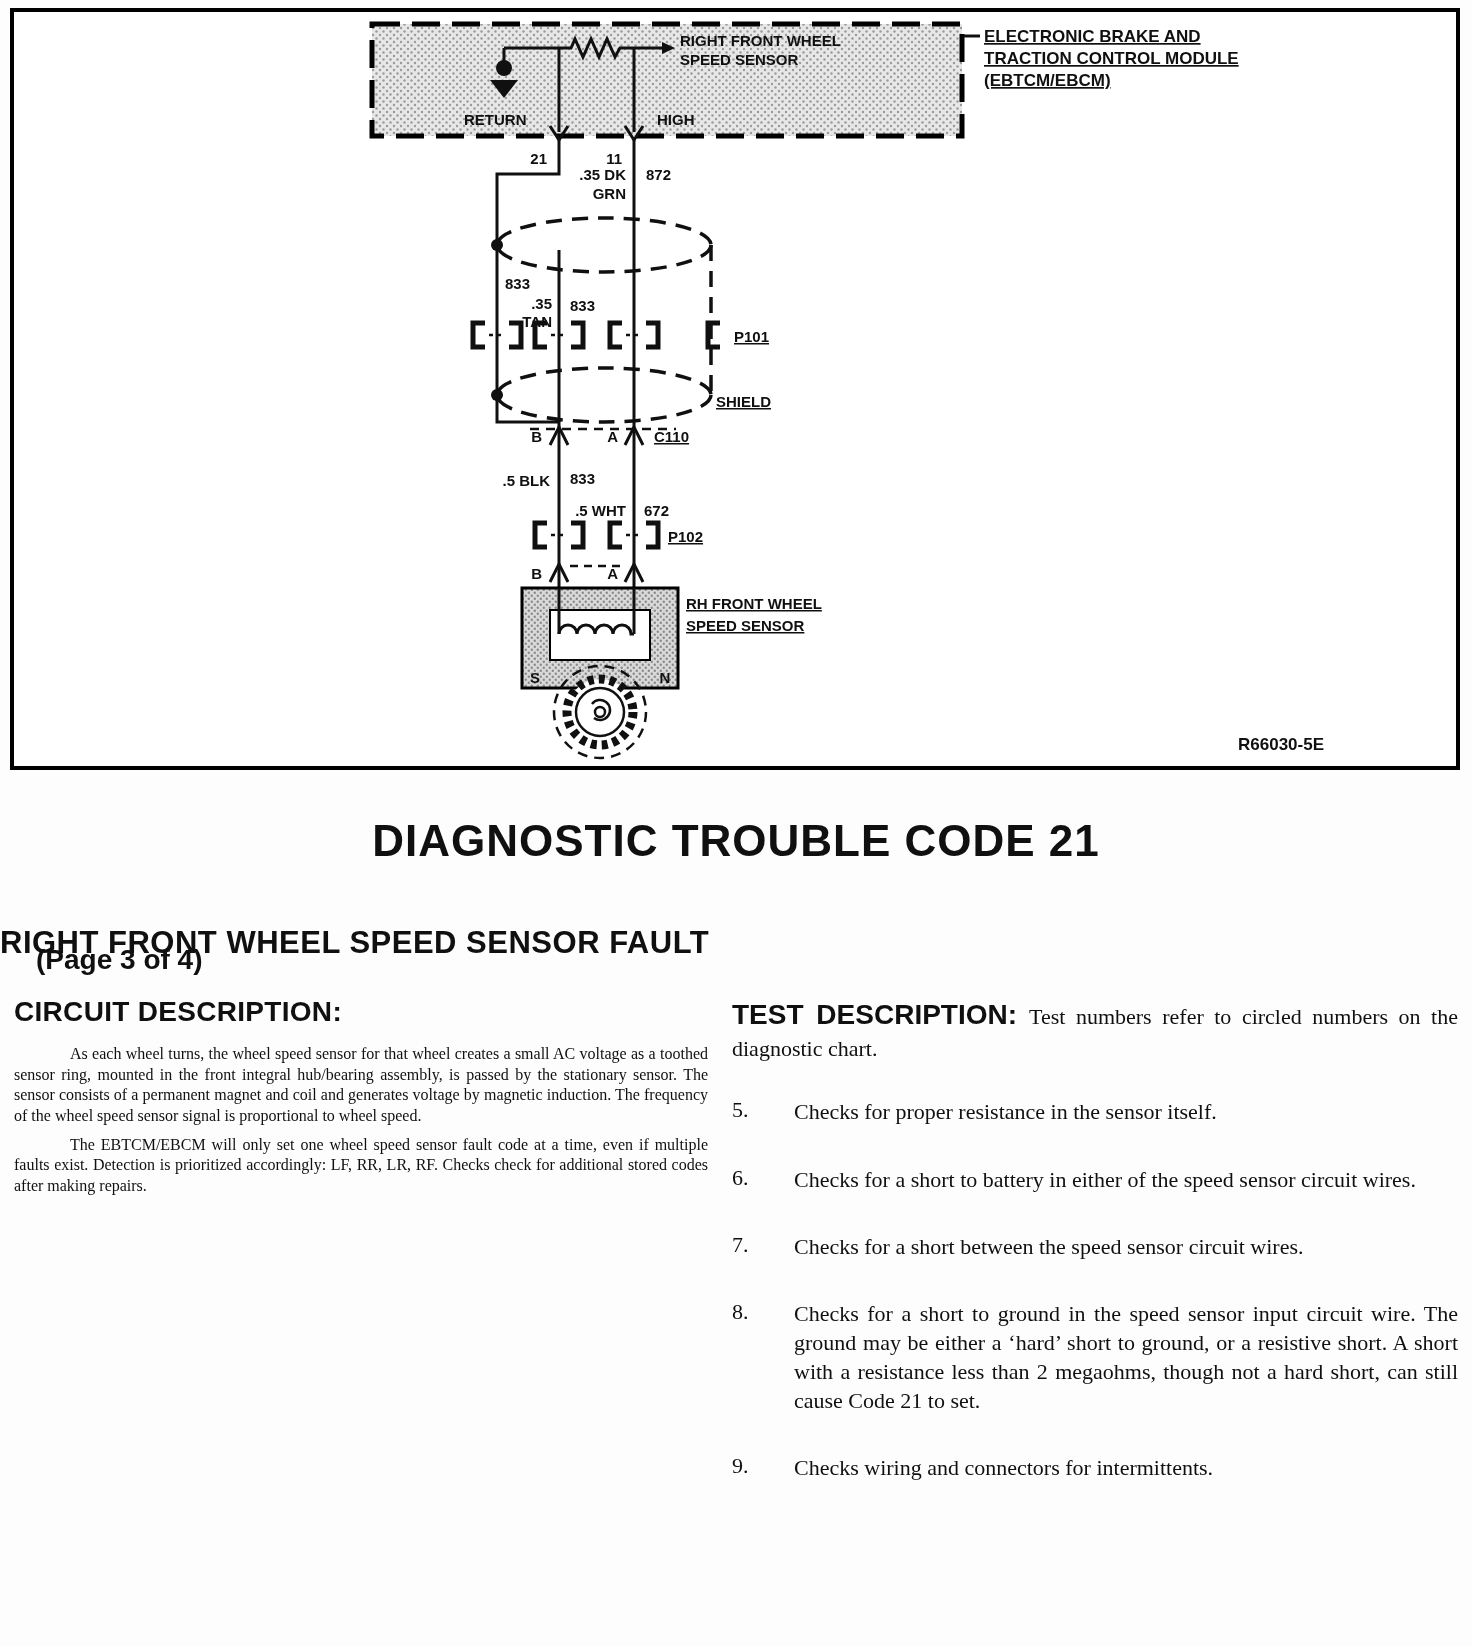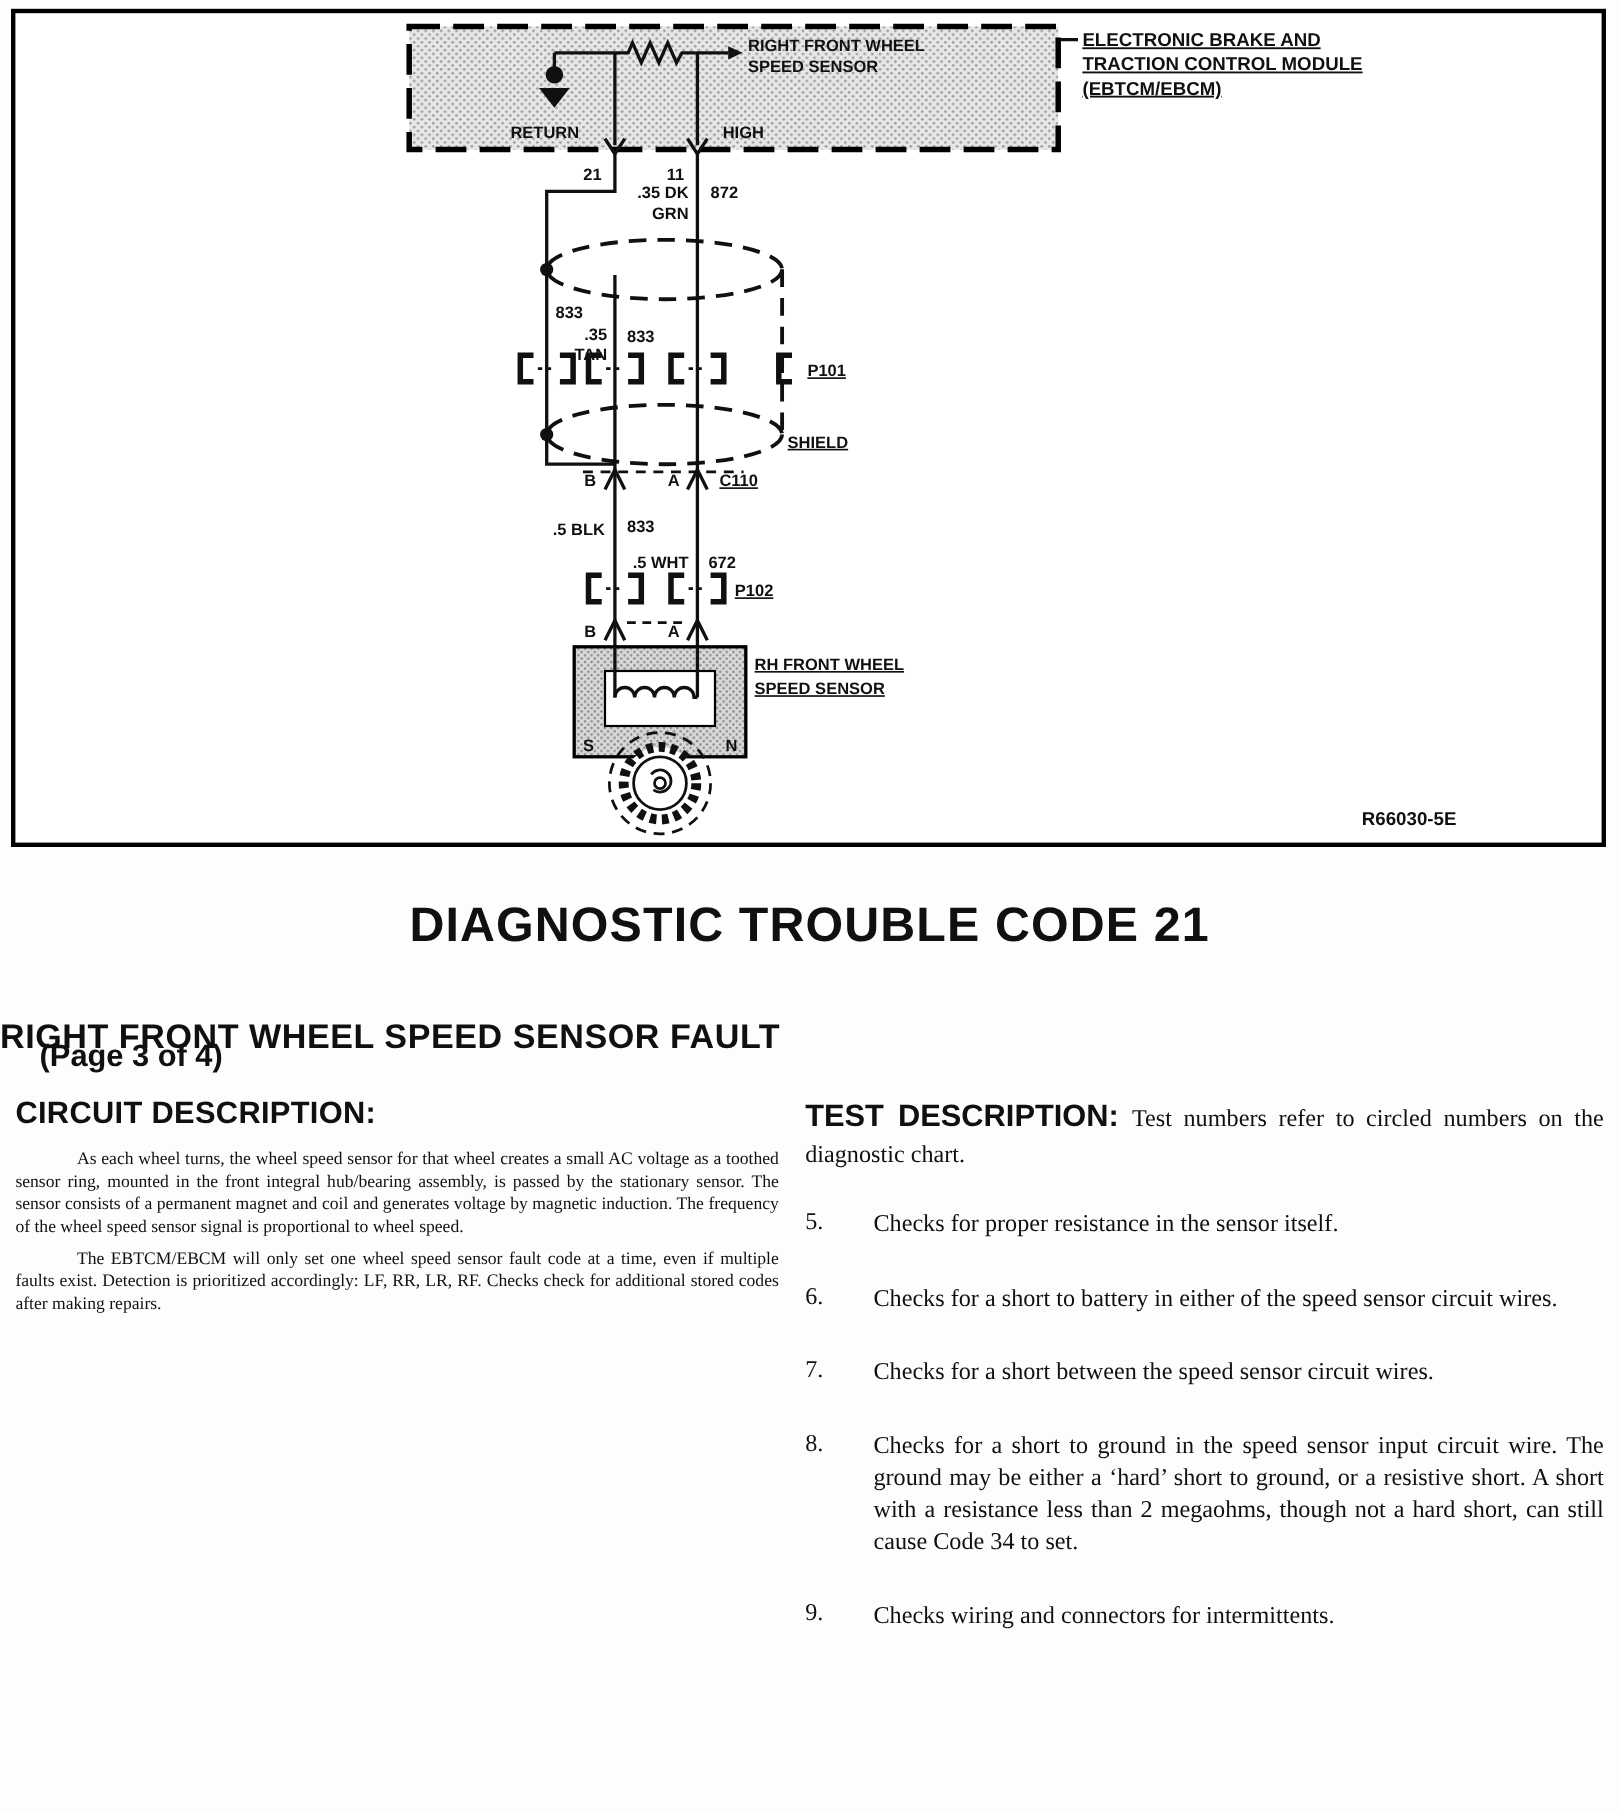--- a/index.html
+++ b/index.html
@@ -210,7 +210,7 @@
   </div>
   <div class="test-item">
     <span class="test-num">8.</span>
-    <p class="test-text">Checks for a short to ground in the speed sensor input circuit wire. The ground may be either a ‘hard’ short to ground, or a resistive short. A short with a resistance less than 2 megaohms, though not a hard short, can still cause Code 34 to set.</p>
+    <p class="test-text">Checks for a short to ground in the speed sensor input circuit wire. The ground may be either a ‘hard’ short to ground, or a resistive short. A short with a resistance less than 2 megaohms, though not a hard short, can still cause Code 21 to set.</p>
   </div>
   <div class="test-item">
     <span class="test-num">9.</span>

